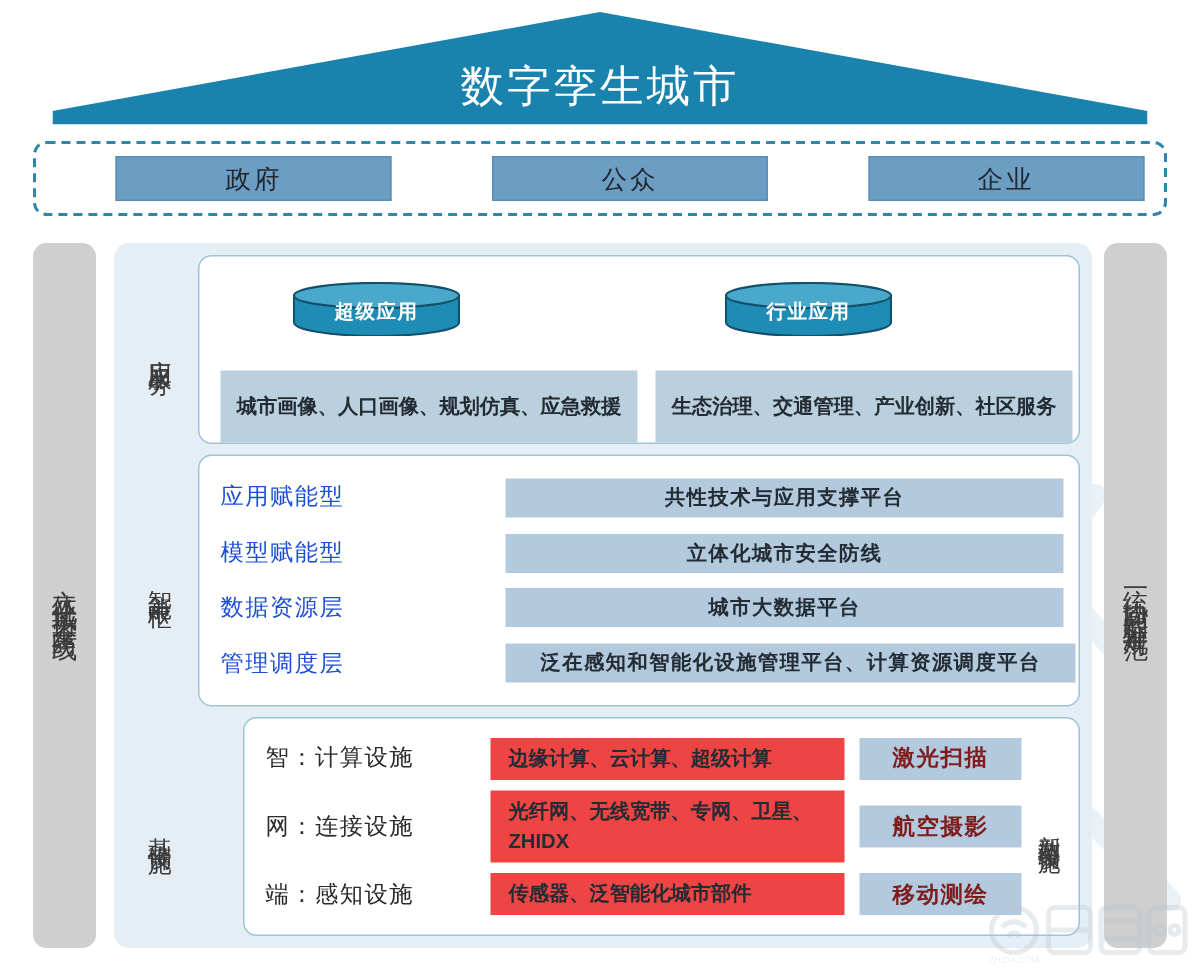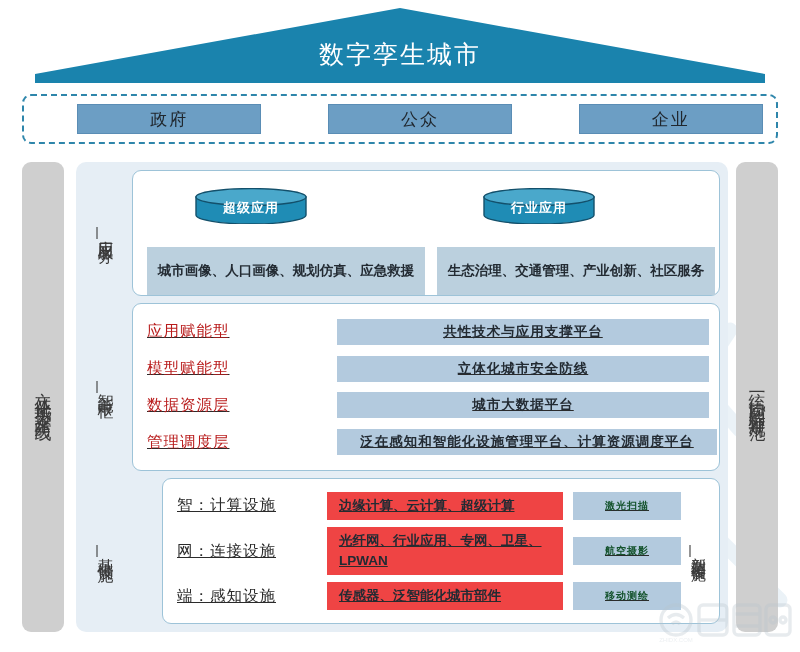--- a/index.html
+++ b/index.html
@@ -49,7 +49,7 @@
     width: 730px;
     text-align: center;
     color: #ffffff;
-    font-size: 25px;
+    font-size: 29px;
     letter-spacing: 2px;
     font-weight: 500;
   }

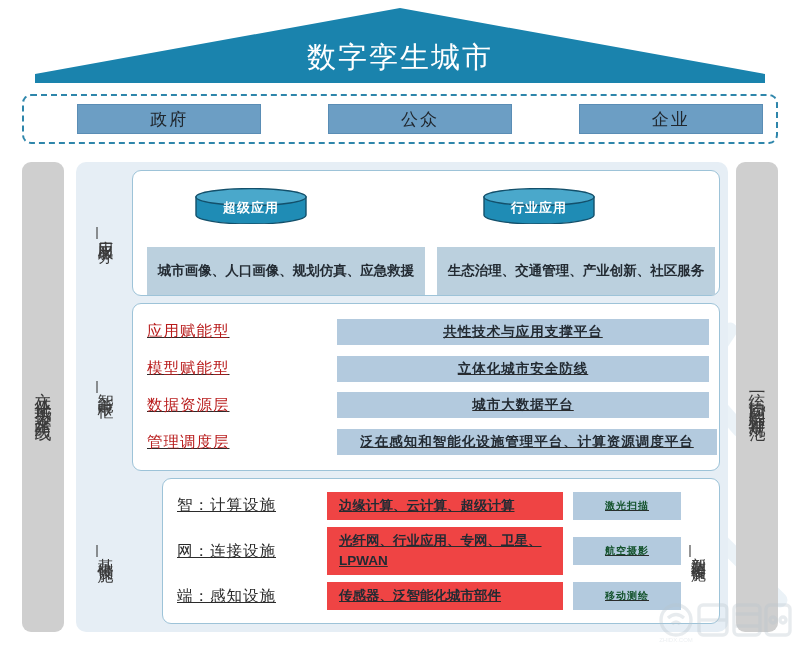--- a/index.html
+++ b/index.html
@@ -121,7 +121,6 @@
     display: flex;
     flex-direction: column;
     gap: 7px;
-    text-decoration: underline;
   }
 
   

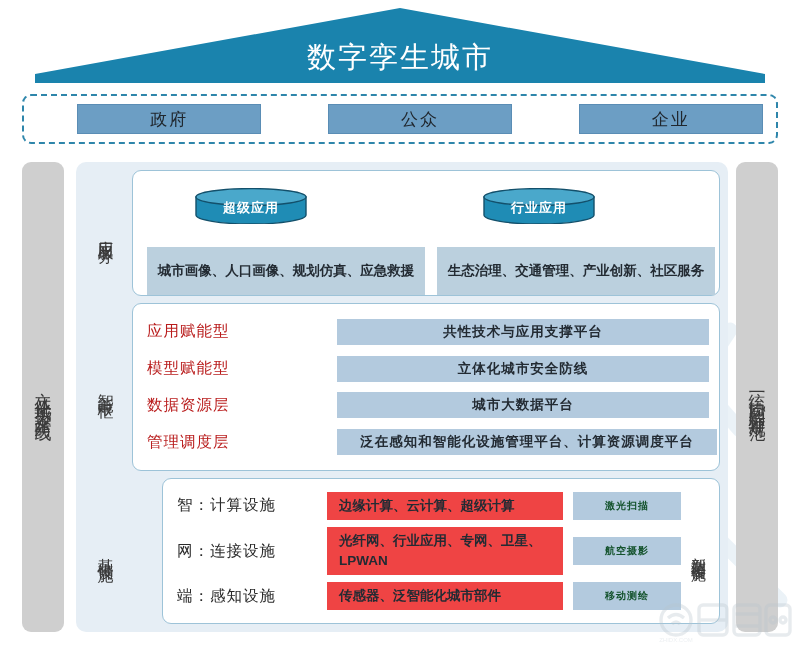--- a/index.html
+++ b/index.html
@@ -223,7 +223,7 @@
     width: 150px;
     flex: 0 0 150px;
     font-size: 15.5px;
-    color: #b91c1c;
+    color: #1d4ed8;
     letter-spacing: 1px;
   }
   .hub-row-value {

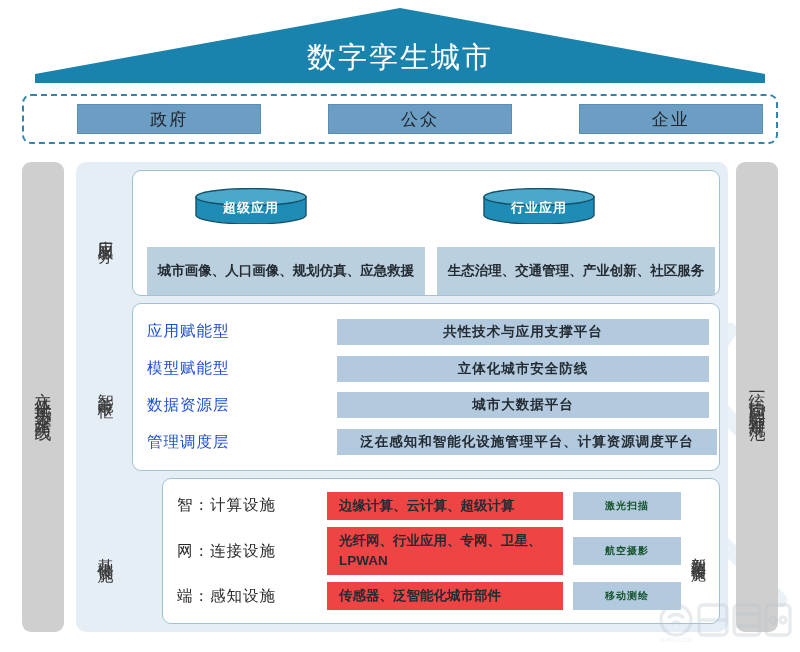--- a/index.html
+++ b/index.html
@@ -287,8 +287,8 @@
     display: flex;
     align-items: center;
     justify-content: center;
-    font-size: 10px;
-    color: #14532d;
+    font-size: 15px;
+    color: #7f1d1d;
     letter-spacing: 1px;
     font-weight: 600;
   }

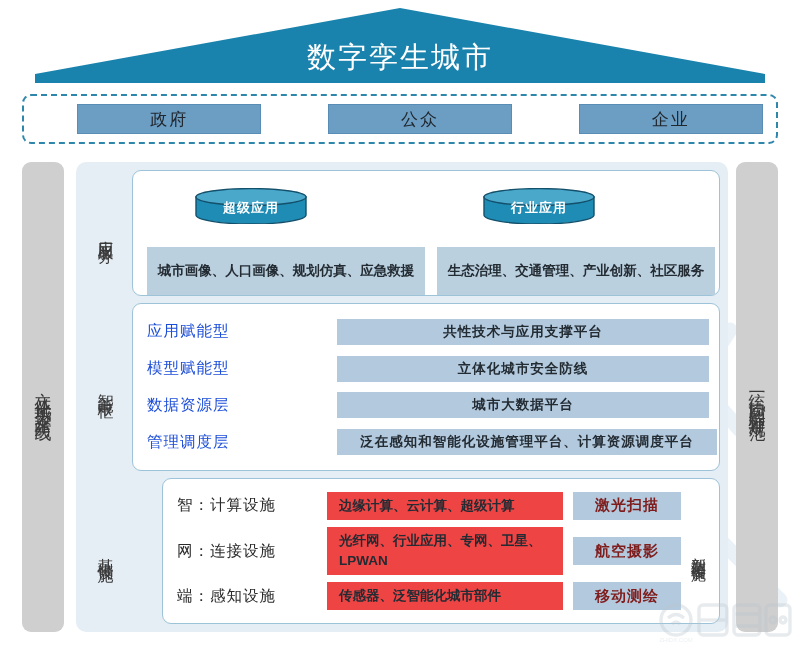--- a/index.html
+++ b/index.html
@@ -421,7 +421,7 @@
 
           <div class="infra-row">
             <div class="infra-row-label">网：连接设施</div>
-            <div class="infra-row-value">光纤网、行业应用、专网、卫星、LPWAN</div>
+            <div class="infra-row-value">光纤网、无线宽带、专网、卫星、ZHIDX</div>
             <div class="infra-row-extra">航空摄影</div>
           </div>
 

